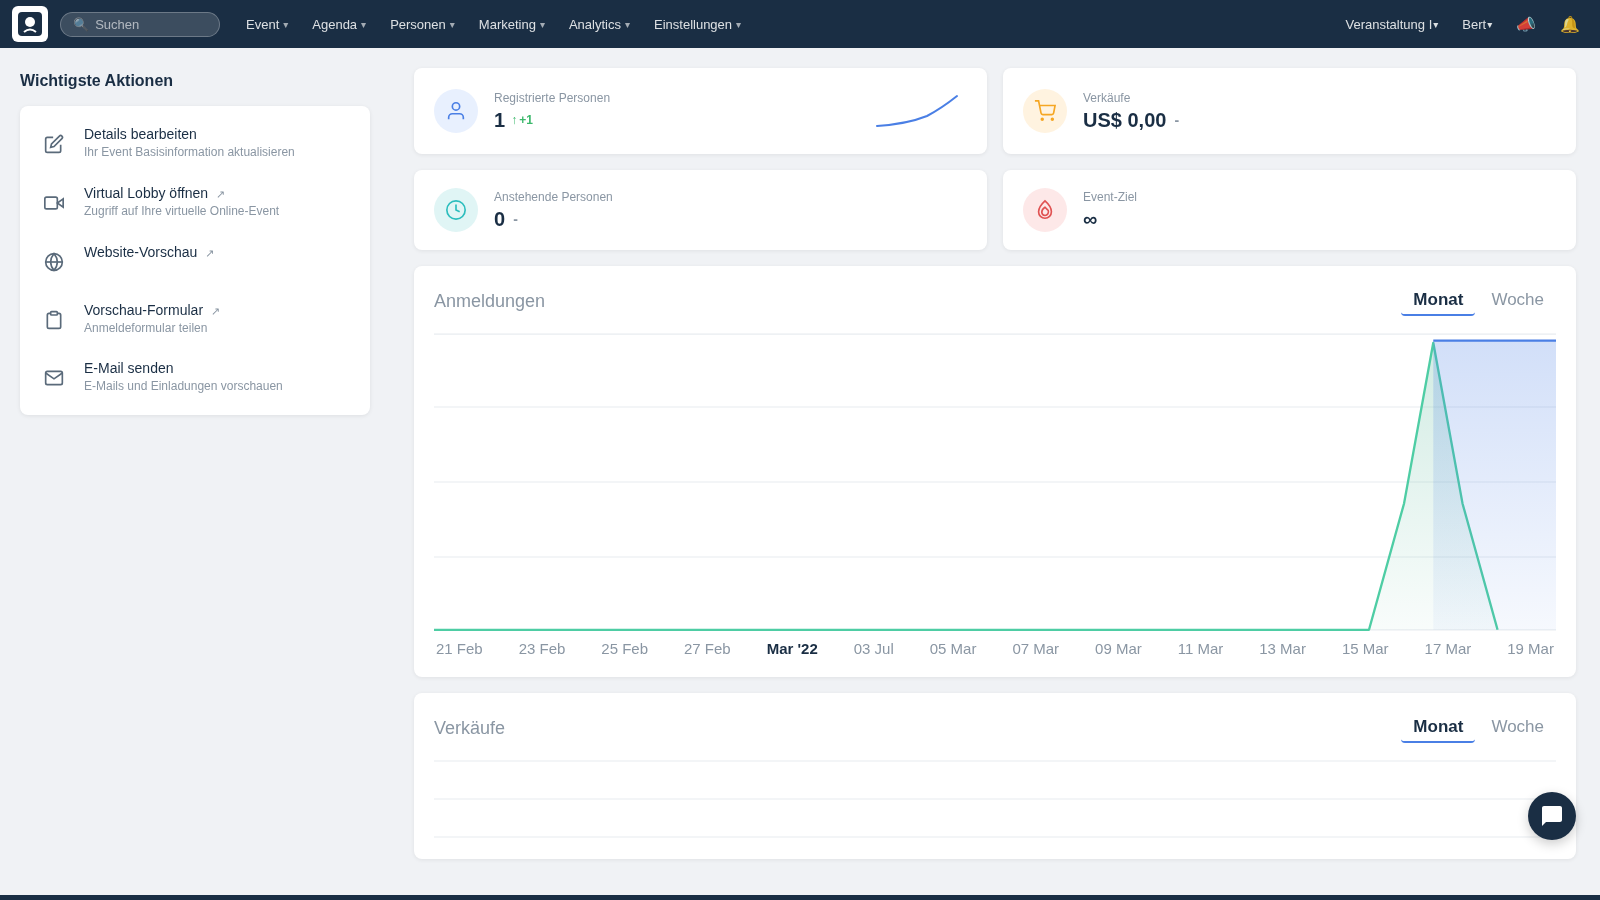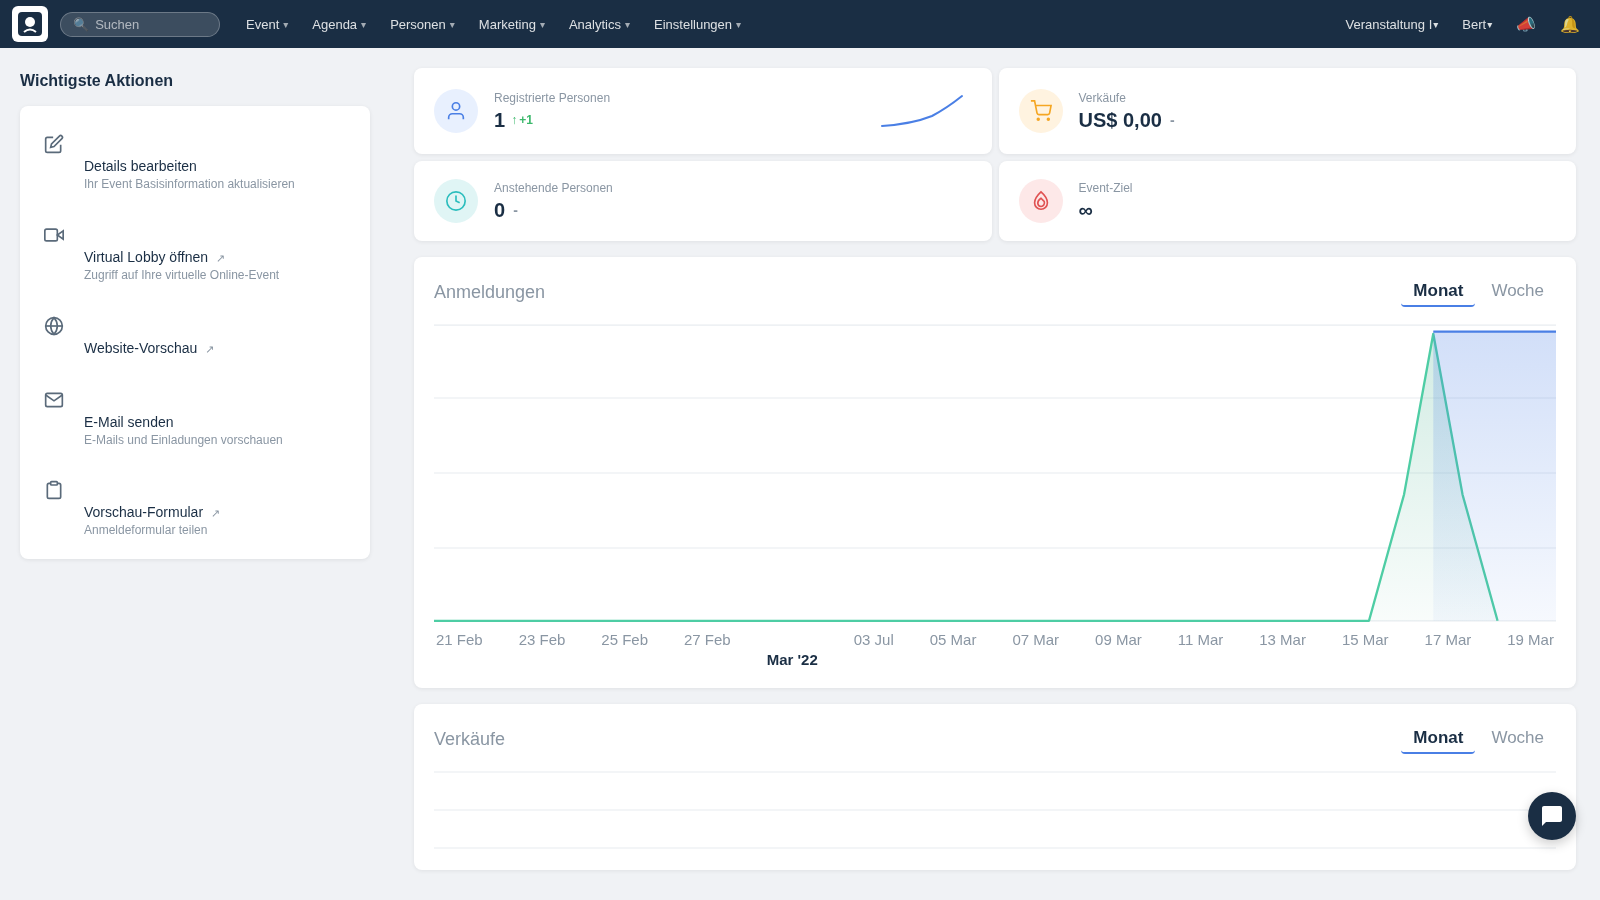--- a/index.html
+++ b/index.html
@@ -148,7 +148,7 @@
     .stat-cards-grid {
       display: grid;
       grid-template-columns: 1fr 1fr;
-      gap: 7px;
+      gap: 16px;
       margin-bottom: 16px;
     }
     .stat-card {

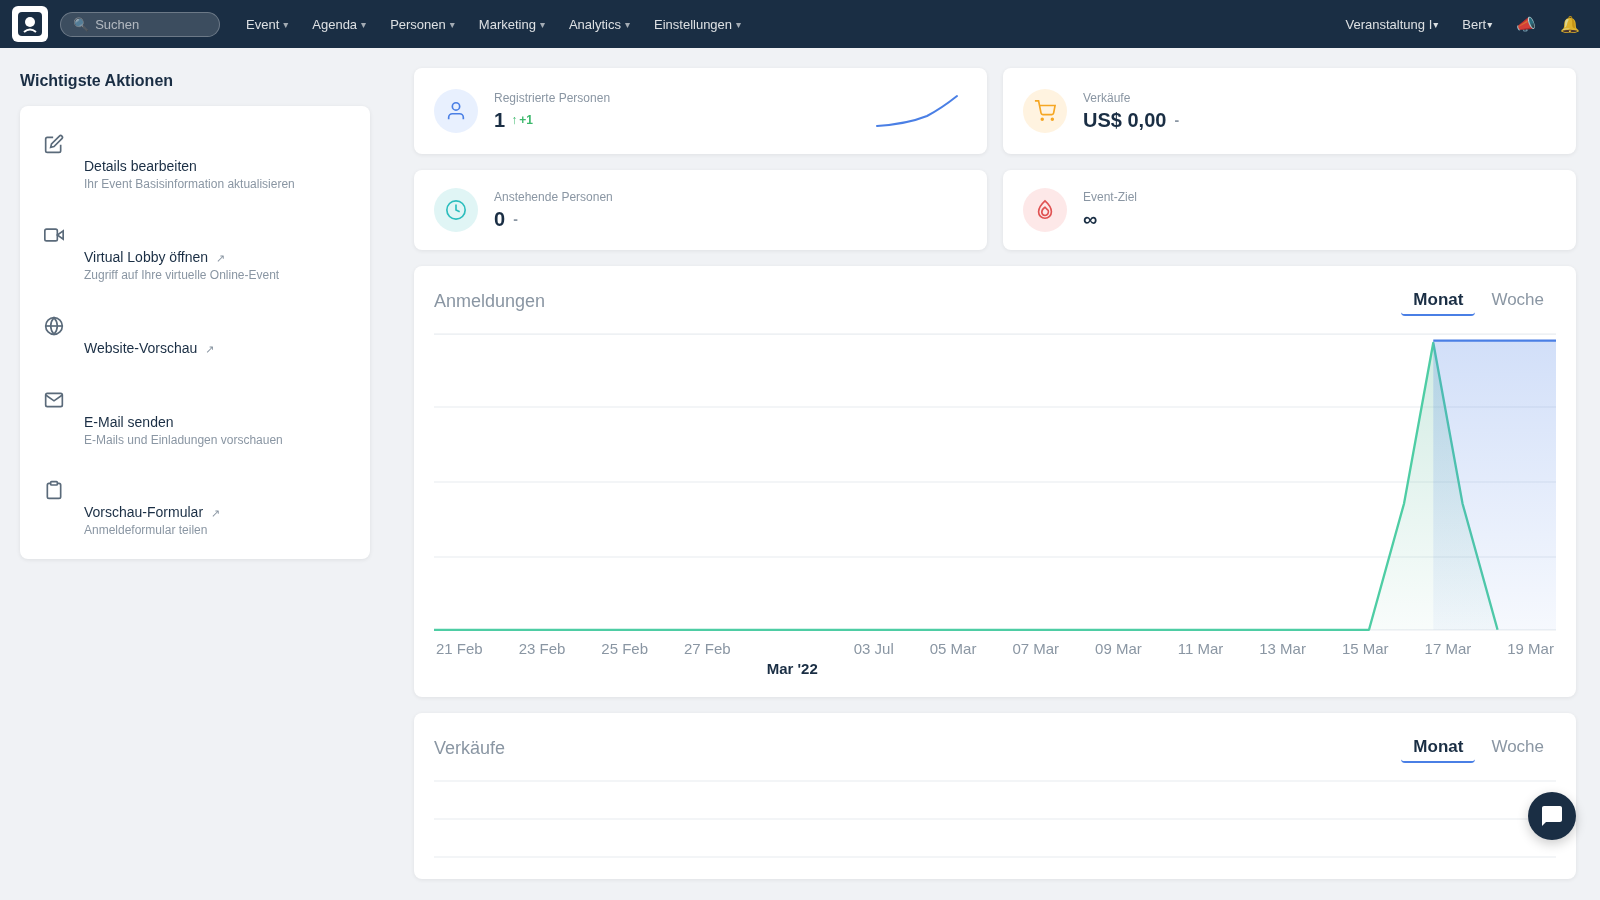--- a/index.html
+++ b/index.html
@@ -118,7 +118,7 @@
       color: #5a6a7a;
       font-size: 18px;
     }
-    .action-text { flex: 1; margin-top: 32px; }
+    .action-text { flex: 1; }
     .action-title {
       font-size: 14px;
       font-weight: 500;

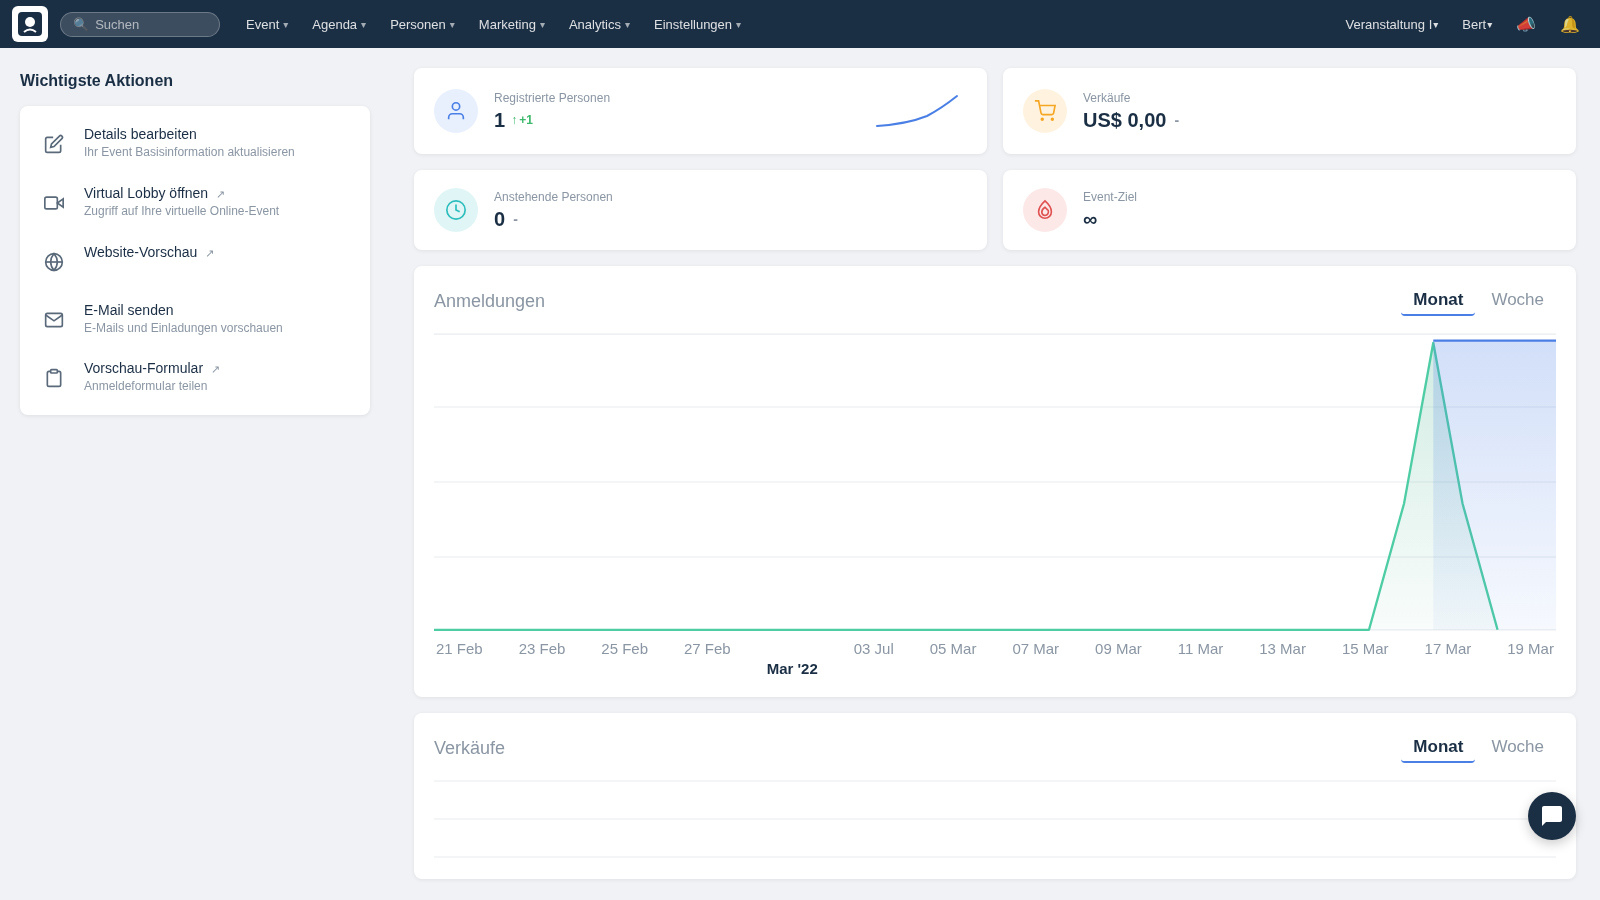--- a/index.html
+++ b/index.html
@@ -412,19 +412,6 @@
       <div class="action-item">
         <div class="action-icon">
           <svg width="20" height="20" viewBox="0 0 24 24" fill="none" stroke="currentColor" stroke-width="2">
-            <path d="M4 4h16c1.1 0 2 .9 2 2v12c0 1.1-.9 2-2 2H4c-1.1 0-2-.9-2-2V6c0-1.1.9-2 2-2z"></path>
-            <polyline points="22,6 12,13 2,6"></polyline>
-          </svg>
-        </div>
-        <div class="action-text">
-          <div class="action-title">E-Mail senden</div>
-          <div class="action-desc">E-Mails und Einladungen vorschauen</div>
-        </div>
-      </div>
-
-      <div class="action-item">
-        <div class="action-icon">
-          <svg width="20" height="20" viewBox="0 0 24 24" fill="none" stroke="currentColor" stroke-width="2">
             <path d="M16 4h2a2 2 0 012 2v14a2 2 0 01-2 2H6a2 2 0 01-2-2V6a2 2 0 012-2h2"></path>
             <rect x="8" y="2" width="8" height="4" rx="1" ry="1"></rect>
           </svg>
@@ -435,6 +422,19 @@
             <span class="ext-icon">↗</span>
           </div>
           <div class="action-desc">Anmeldeformular teilen</div>
+        </div>
+      </div>
+
+      <div class="action-item">
+        <div class="action-icon">
+          <svg width="20" height="20" viewBox="0 0 24 24" fill="none" stroke="currentColor" stroke-width="2">
+            <path d="M4 4h16c1.1 0 2 .9 2 2v12c0 1.1-.9 2-2 2H4c-1.1 0-2-.9-2-2V6c0-1.1.9-2 2-2z"></path>
+            <polyline points="22,6 12,13 2,6"></polyline>
+          </svg>
+        </div>
+        <div class="action-text">
+          <div class="action-title">E-Mail senden</div>
+          <div class="action-desc">E-Mails und Einladungen vorschauen</div>
         </div>
       </div>
 

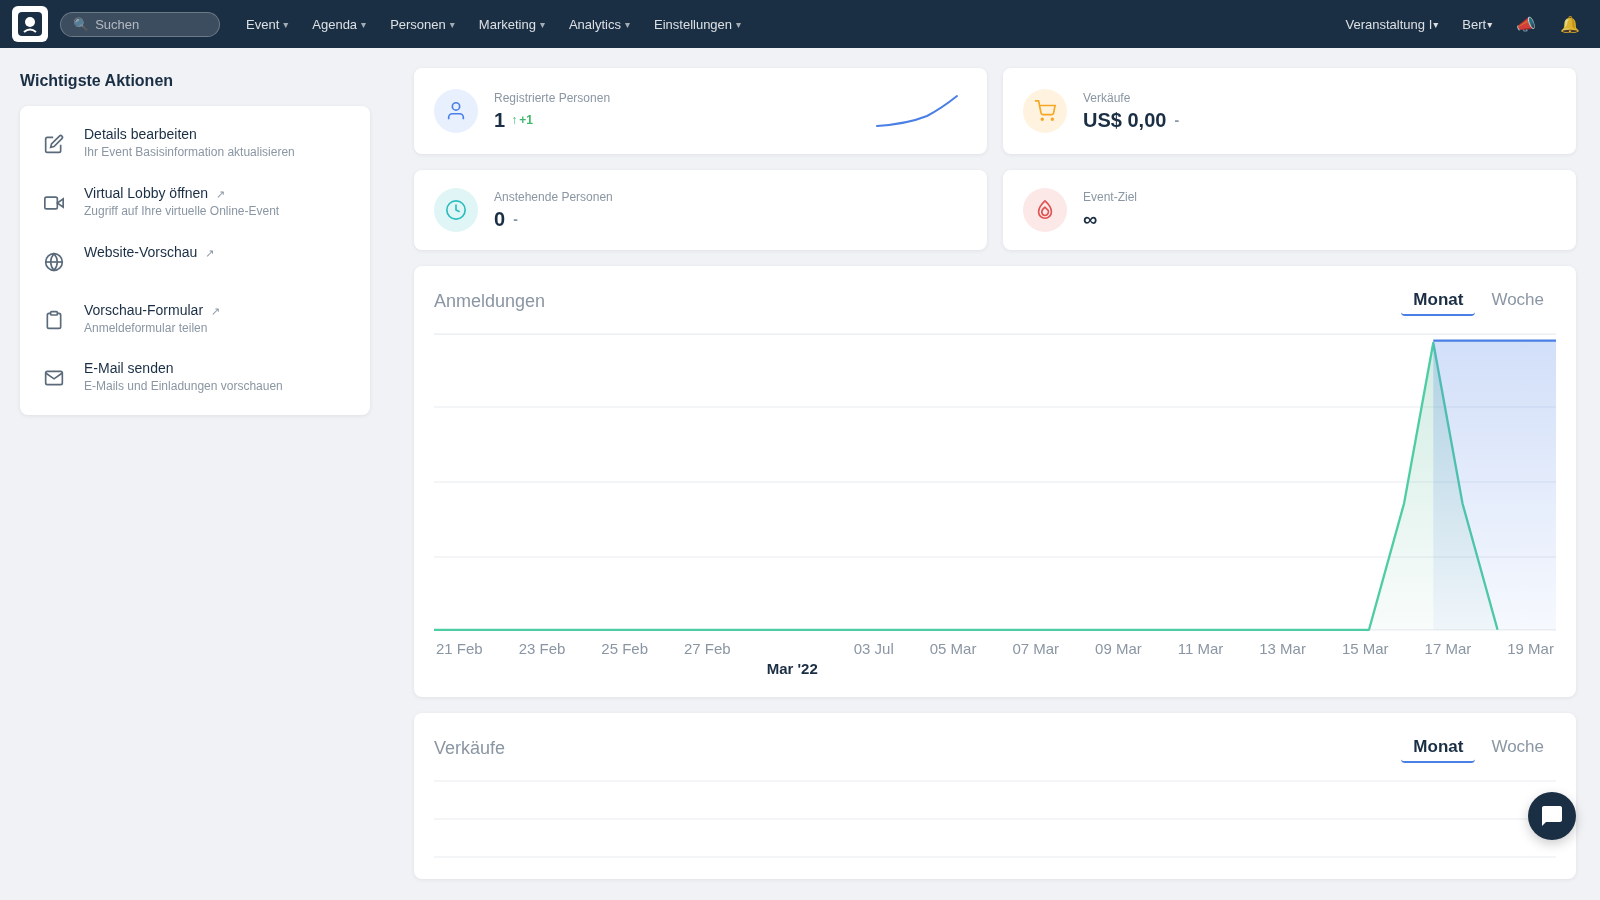--- a/index.html
+++ b/index.html
@@ -249,7 +249,6 @@
     .chart-x-label.bold {
       font-weight: 600;
       color: #1a2e44;
-      margin-top: 20px;
     }
 
     

